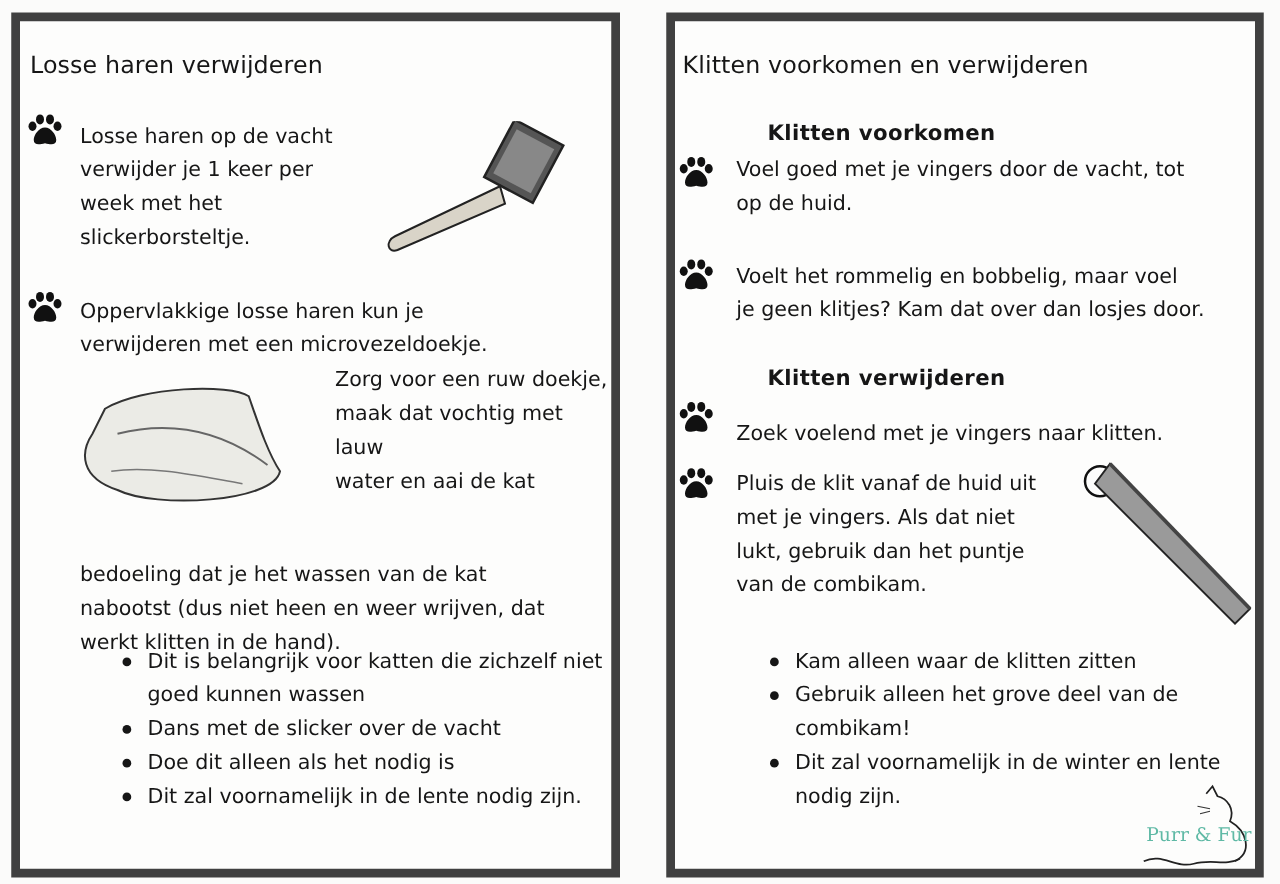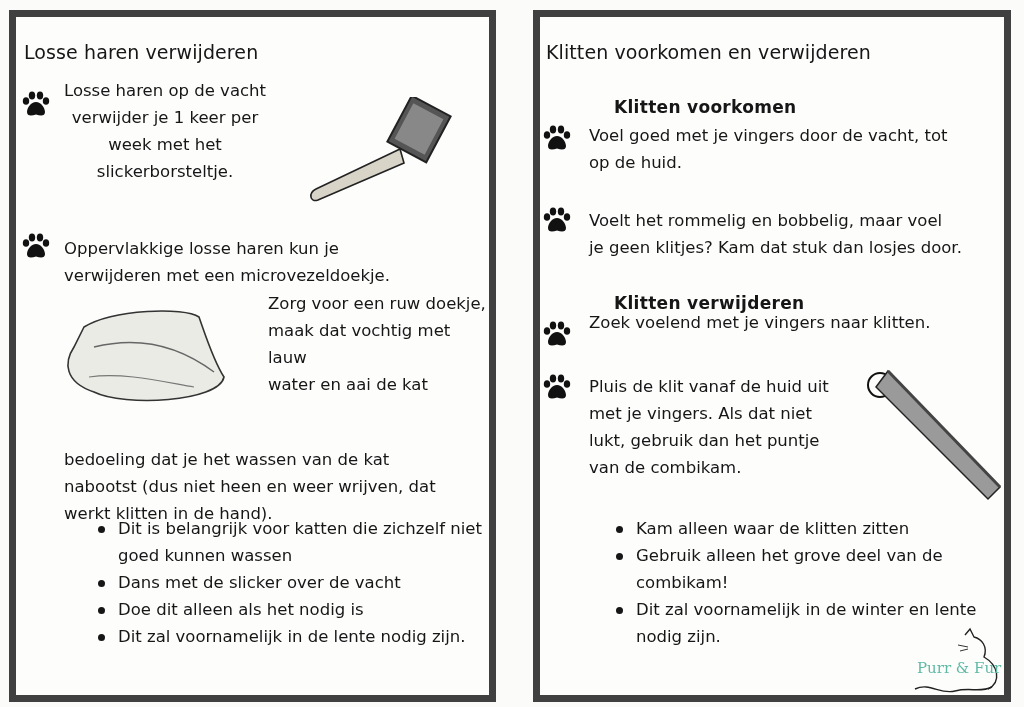--- a/index.html
+++ b/index.html
@@ -38,7 +38,7 @@
   <svg class="paw" style="left:6px;top:74px;">
       <use href="#paw"></use>
     </svg>
-  <div class="txt" style="left:48px;top:60px;text-align:center;">
+  <div class="txt" style="left:48px;top:78px;">
     <div>Losse haren op de vacht</div>
       <div>verwijder je 1 keer per</div>
     <div>week met het</div>

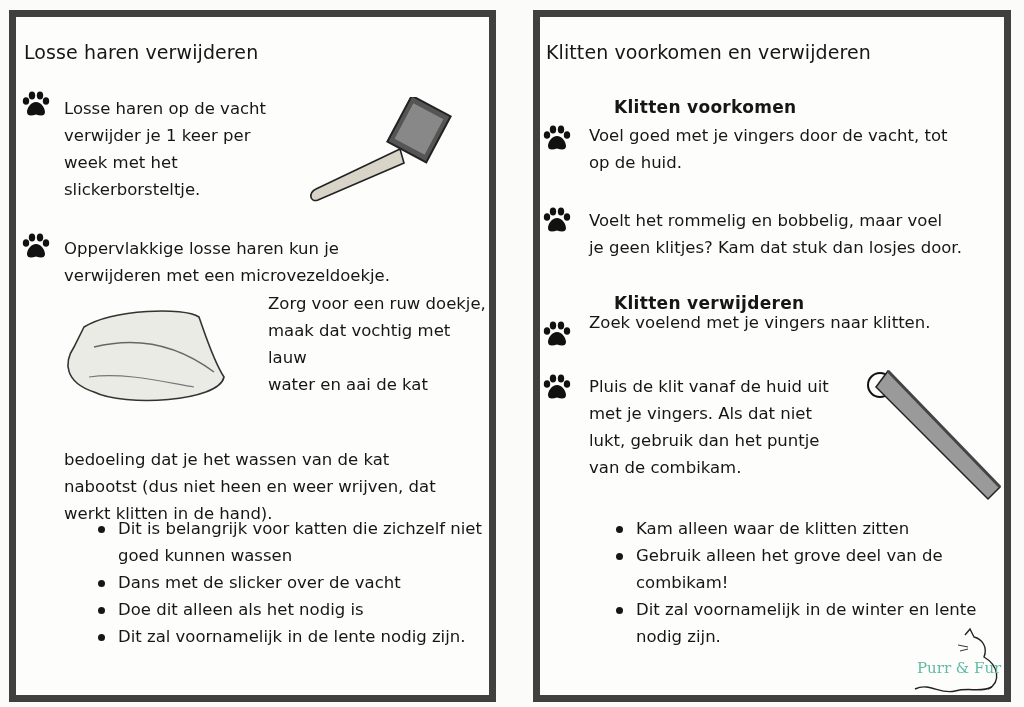--- a/index.html
+++ b/index.html
@@ -101,7 +101,7 @@
     </svg>
   <div class="txt" style="left:49px;top:190px;">
     <div>Voelt het rommelig en bobbelig, maar voel</div>
-      <div>je geen klitjes? Kam dat stuk dan losjes door.</div>
+      <div>je geen klitjes? Kam dat over dan losjes door.</div>
   </div>
 
   <div class="sub" style="left:49px;top:276px;">Klitten verwijderen</div>

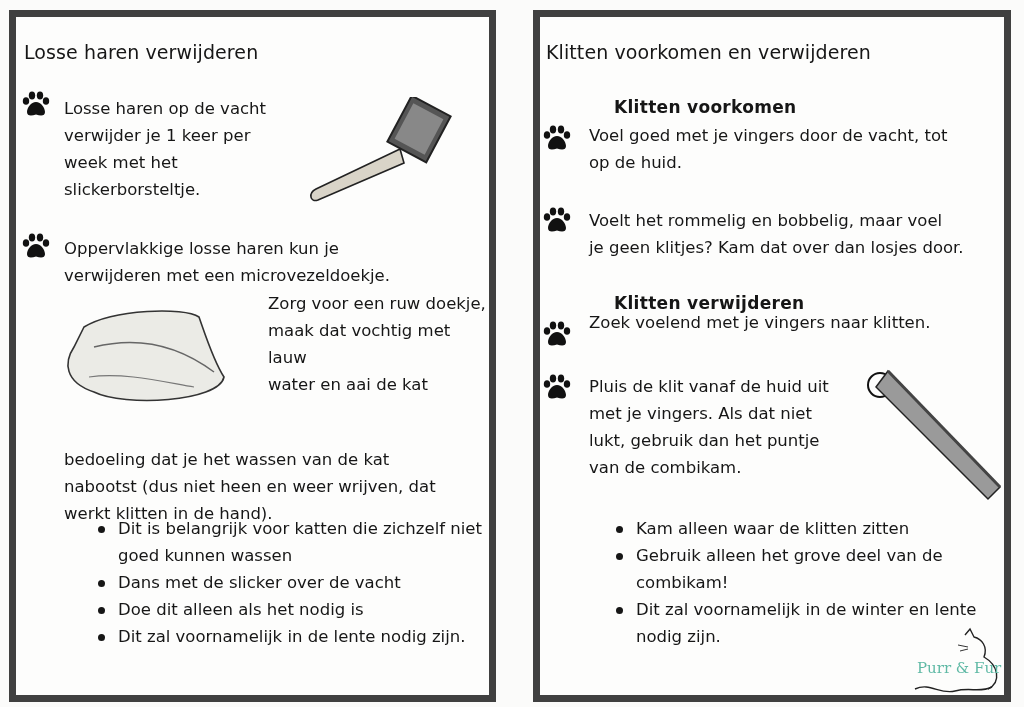--- a/index.html
+++ b/index.html
@@ -108,7 +108,7 @@
   <svg class="paw" style="left:3px;top:304px;">
       <use href="#paw"></use>
     </svg>
-  <div class="txt" style="left:49px;top:292px;">
+  <div class="txt" style="left:49px;top:316px;">
     <div>Zoek voelend met je vingers naar klitten.</div>
   </div>
 

